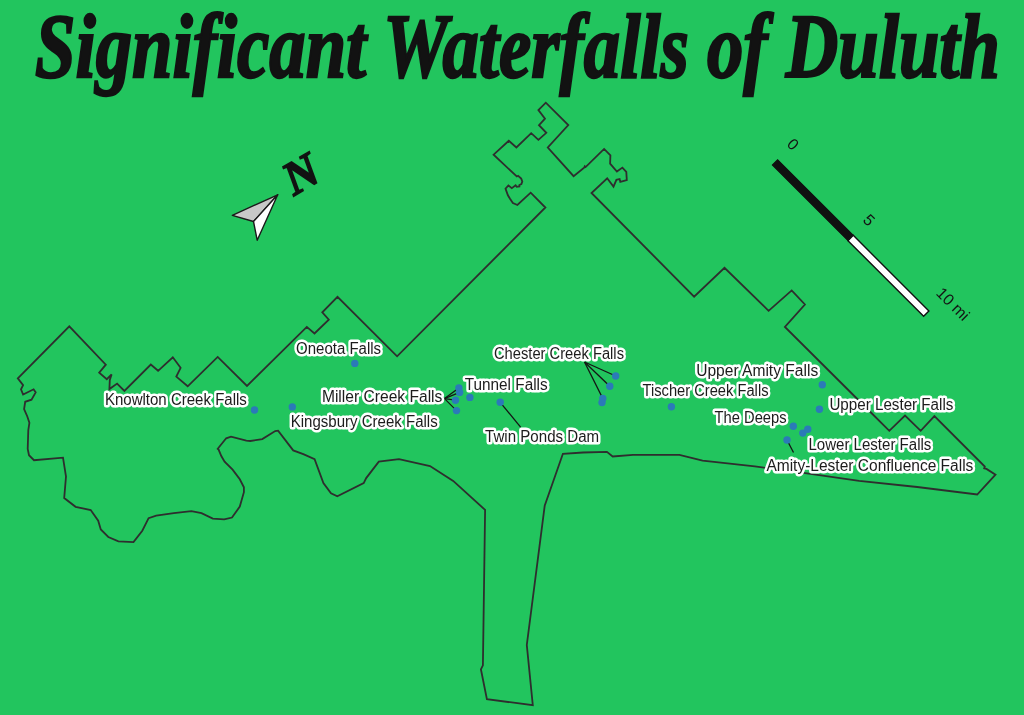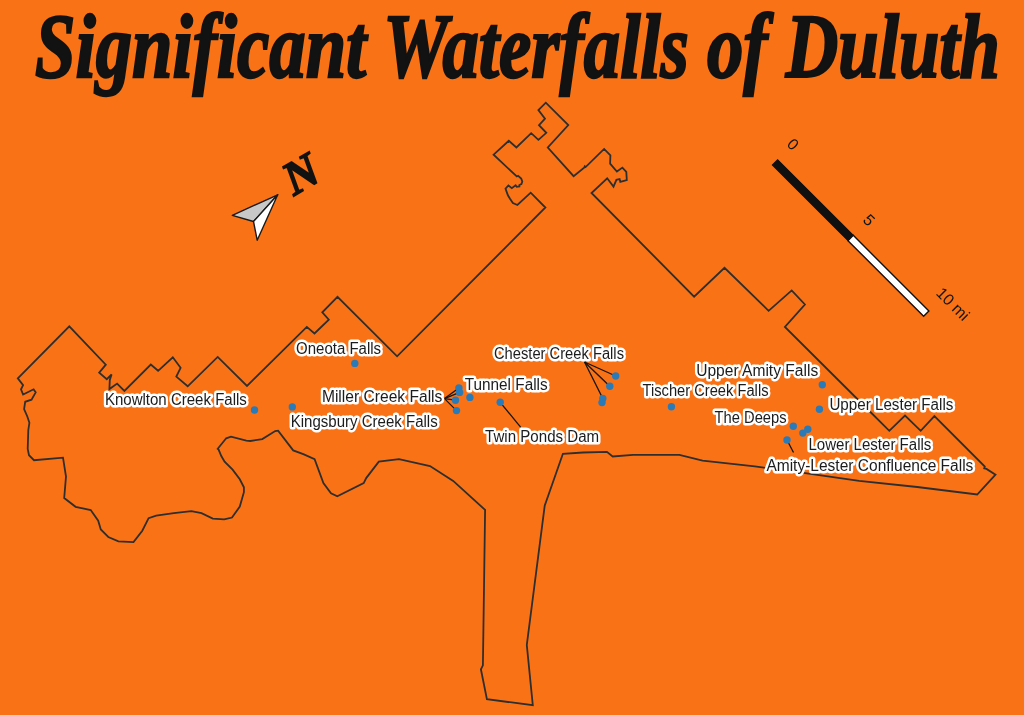--- a/index.html
+++ b/index.html
@@ -3,7 +3,7 @@
 <meta charset="utf-8">
 <style>
   html,body{margin:0;padding:0;background:#ffffff;}
-  #page{position:relative;width:1024px;height:715px;background:#f97316;overflow:hidden;}
+  #page{position:relative;width:1024px;height:715px;background:#22c55e;overflow:hidden;}
   svg{position:absolute;left:0;top:0;}
   .lbl{font-family:"Liberation Sans",sans-serif;font-size:15.8px;fill:#1c1c1c;
     paint-order:stroke;stroke:#ffffff;stroke-width:5px;stroke-linejoin:round;}

